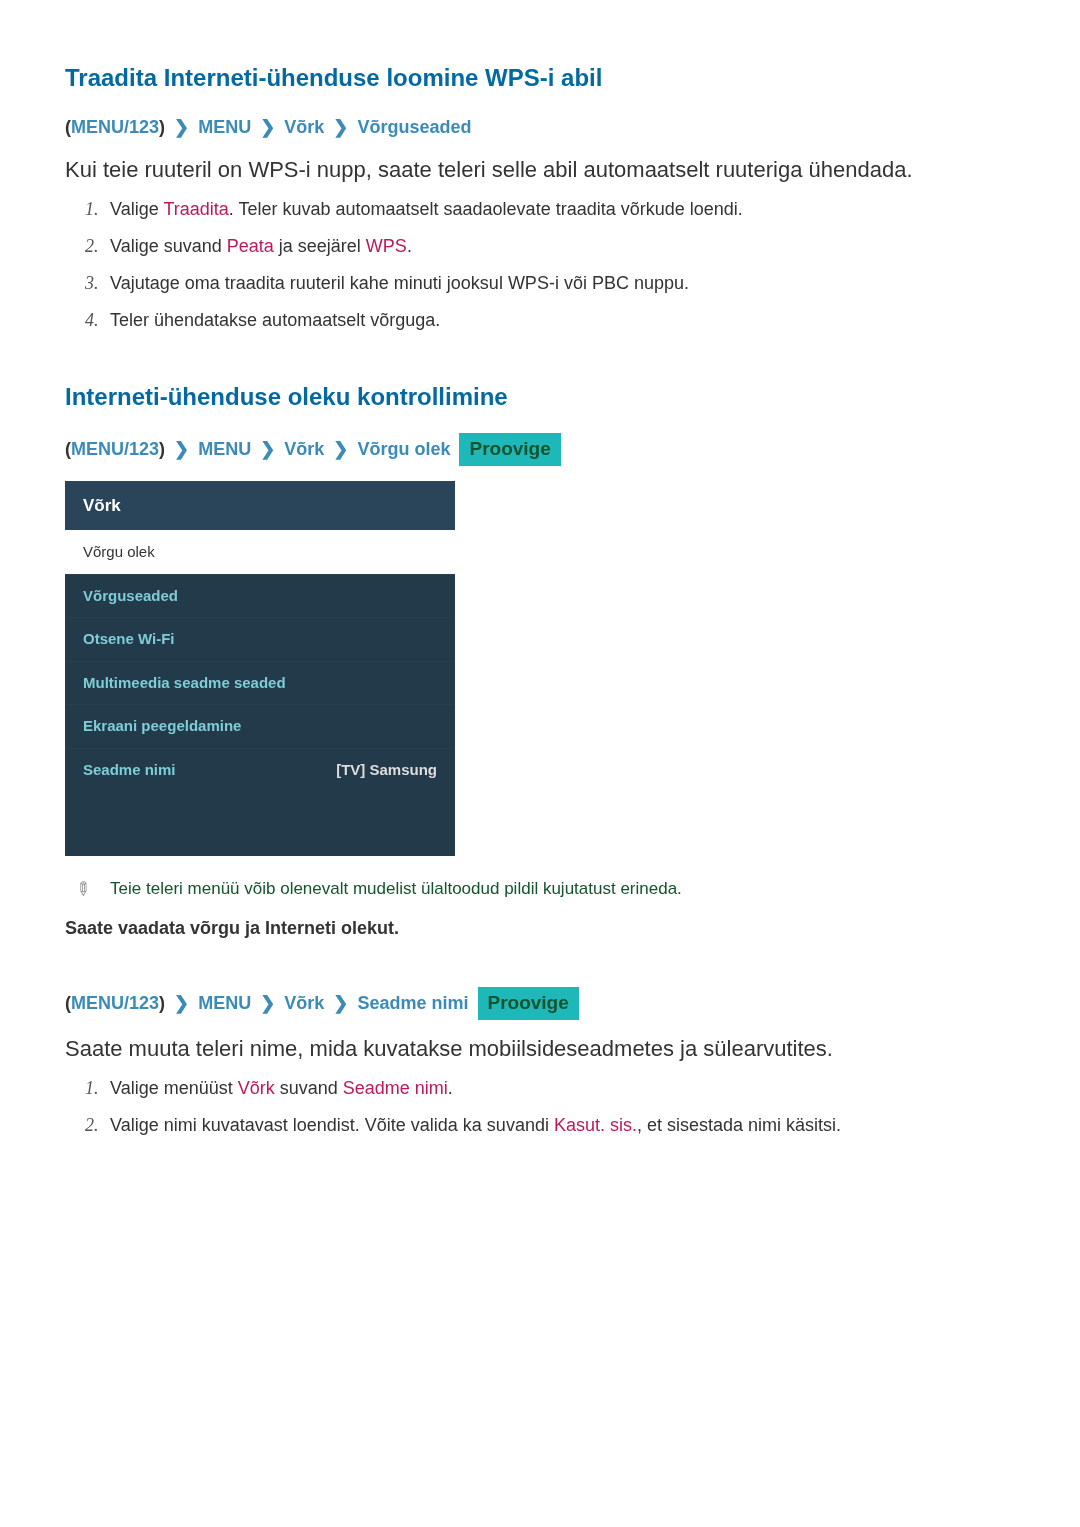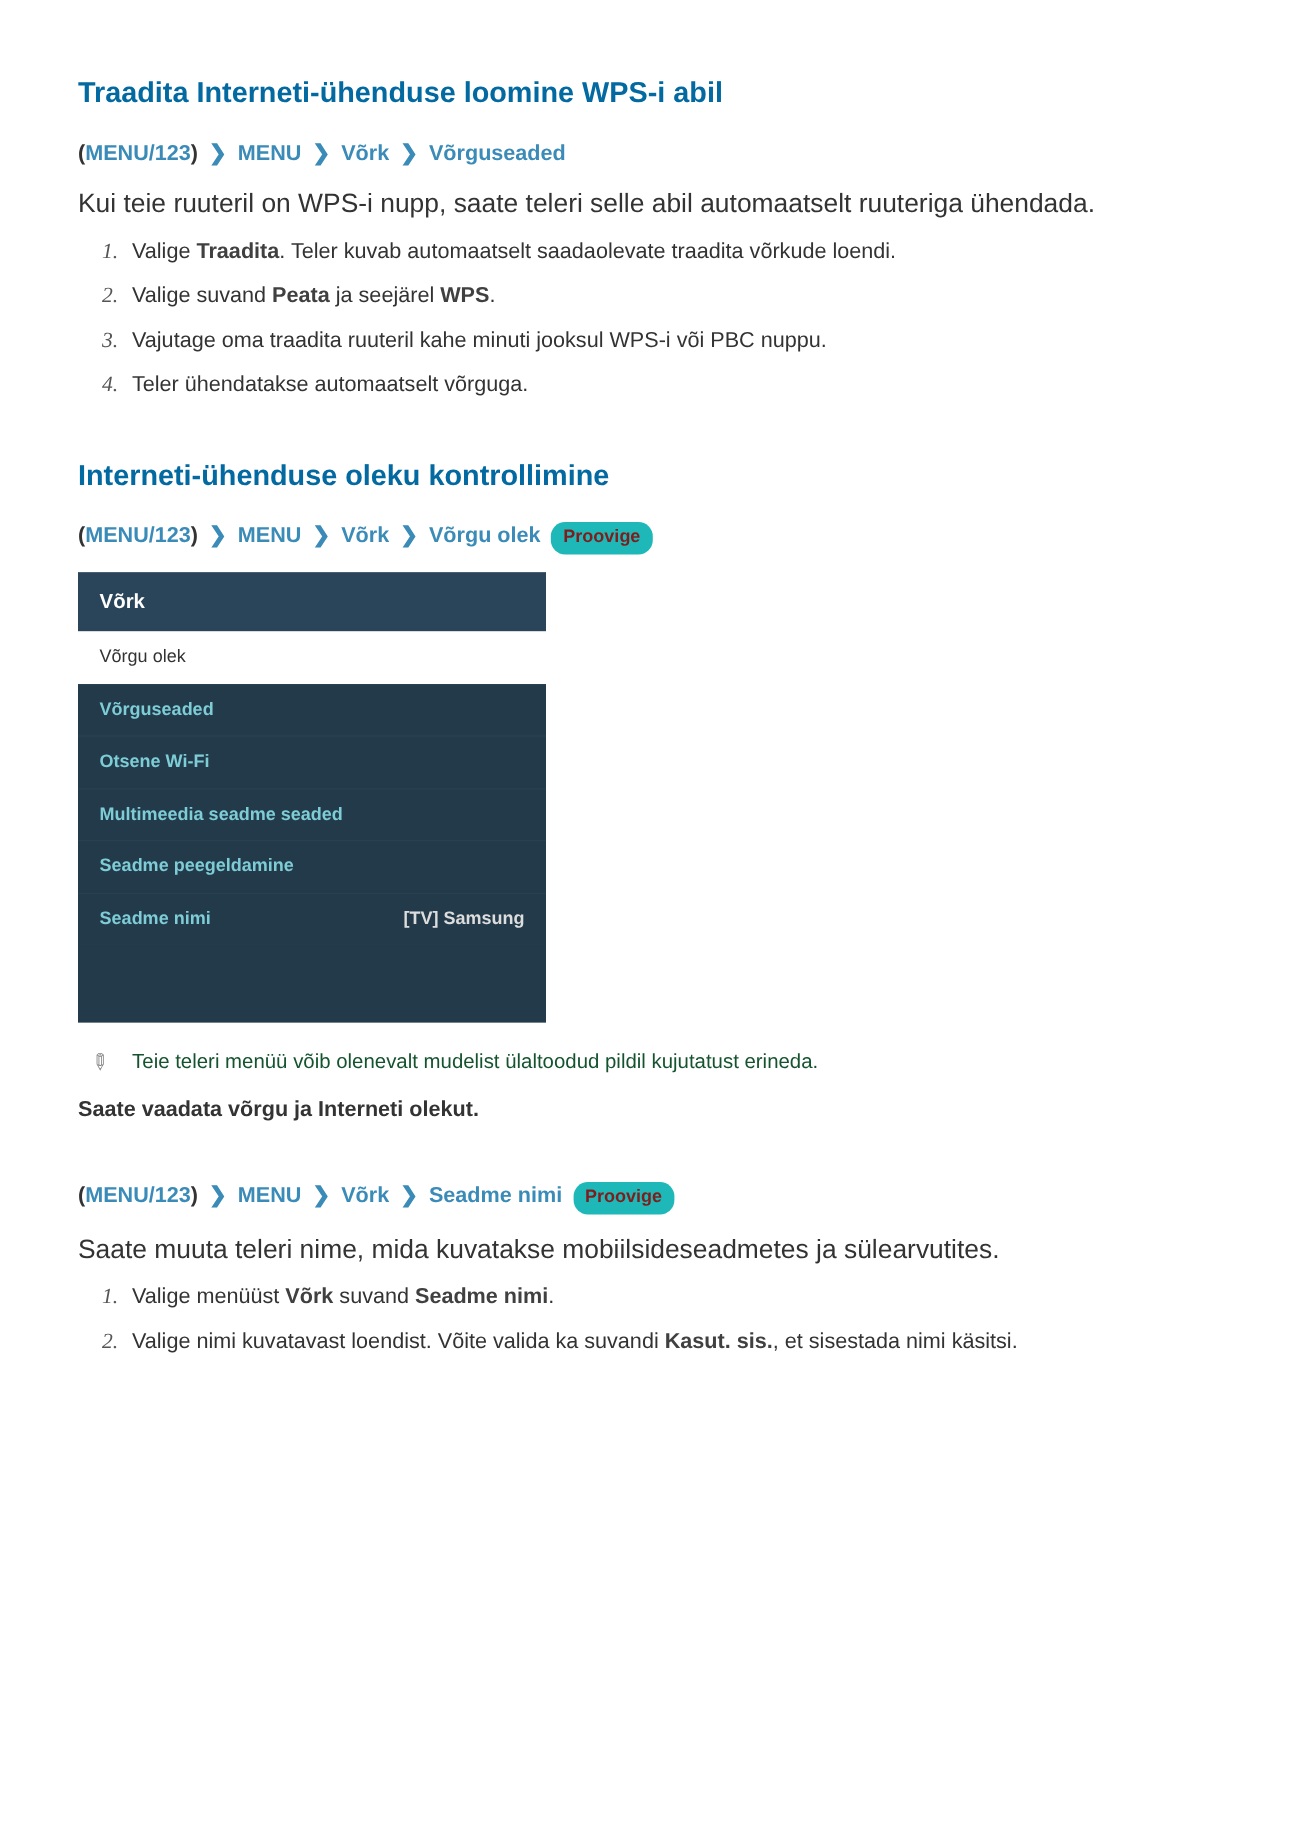--- a/index.html
+++ b/index.html
@@ -75,8 +75,8 @@
       color: #555;
     }
     .highlight {
-      color: #404040;
-      font-weight: 700;
+      color: #be185d;
+      font-weight: 400;
     }
     .section {
       margin-bottom: 45px;

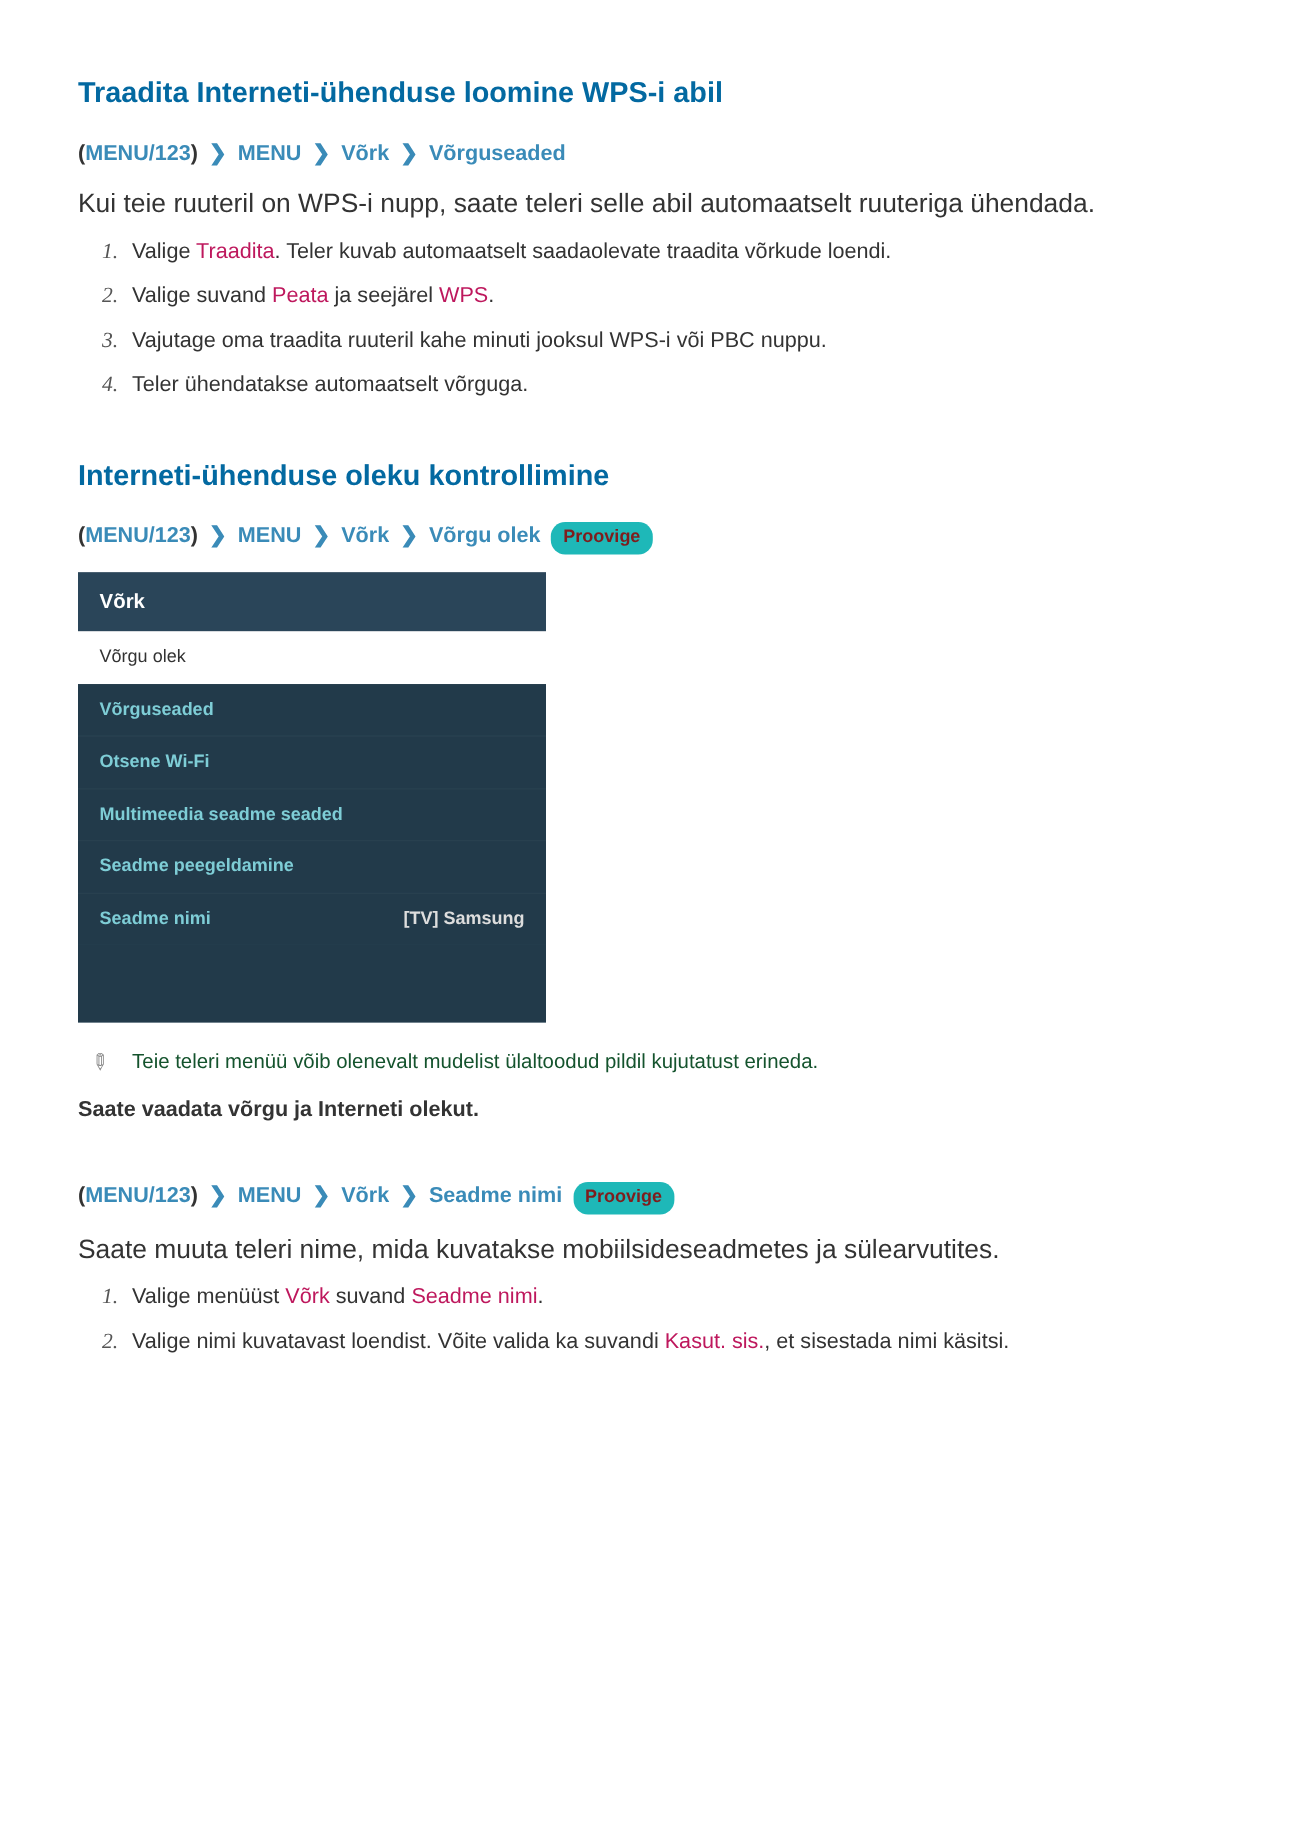--- a/index.html
+++ b/index.html
@@ -40,10 +40,10 @@
     .badge {
       display: inline-block;
       background: #1eb8b8;
-      color: #7f1d1d;
-      border-radius: 12px;
+      color: #14532d;
+      border-radius: 0;
       padding: 2px 10px;
-      font-size: 15px;
+      font-size: 19px;
       font-weight: 600;
       margin-left: 4px;
     }

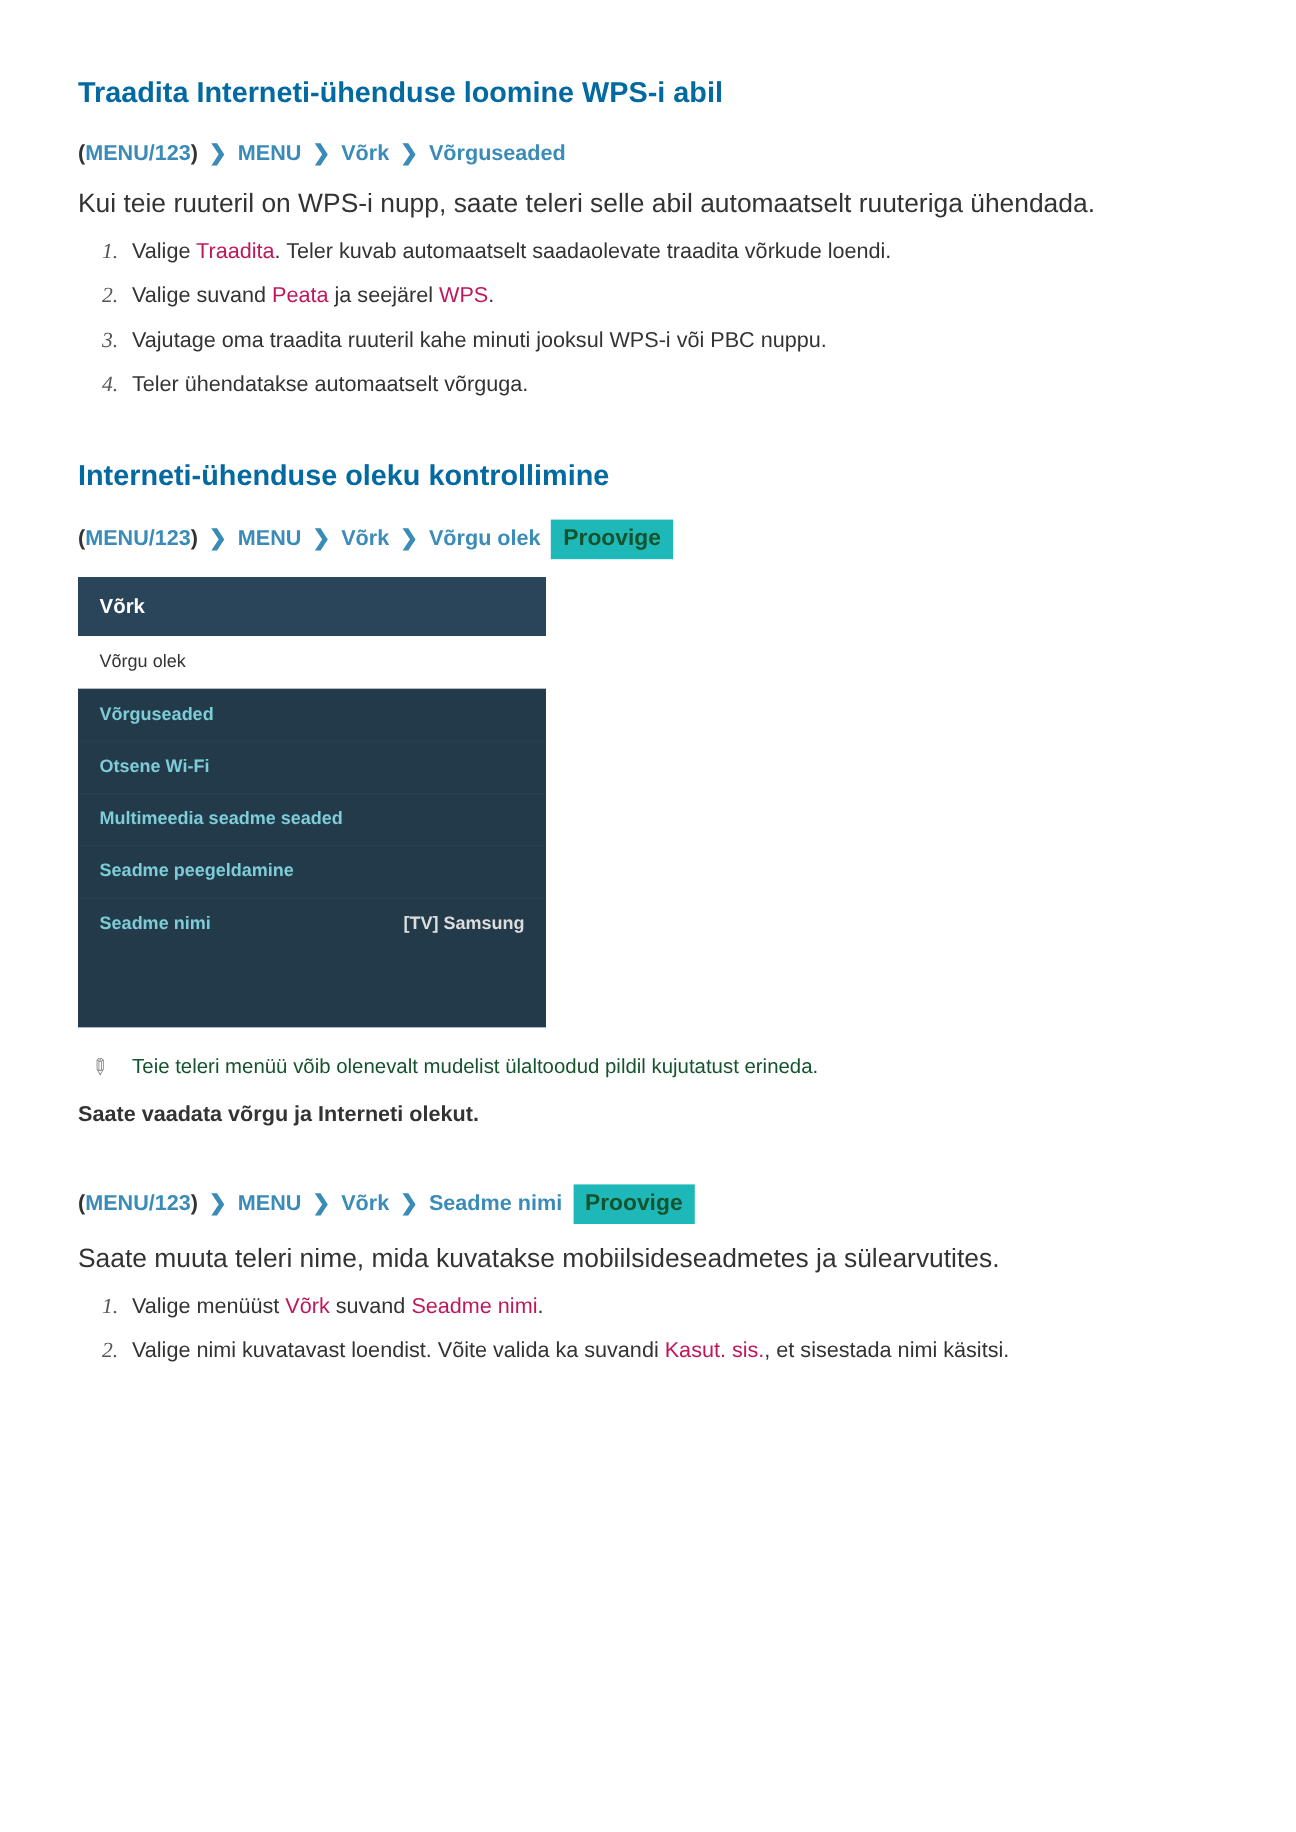--- a/index.html
+++ b/index.html
@@ -190,7 +190,7 @@
     <div class="menu-item">Võrguseaded</div>
     <div class="menu-item">Otsene Wi-Fi</div>
     <div class="menu-item">Multimeedia seadme seaded</div>
-    <div class="menu-item">Seadme peegeldamine</div>
+    <div class="menu-item">Ekraani peegeldamine</div>
     <div class="menu-item with-value">
       <span>Seadme nimi</span>
       <span class="value">[TV] Samsung</span>

